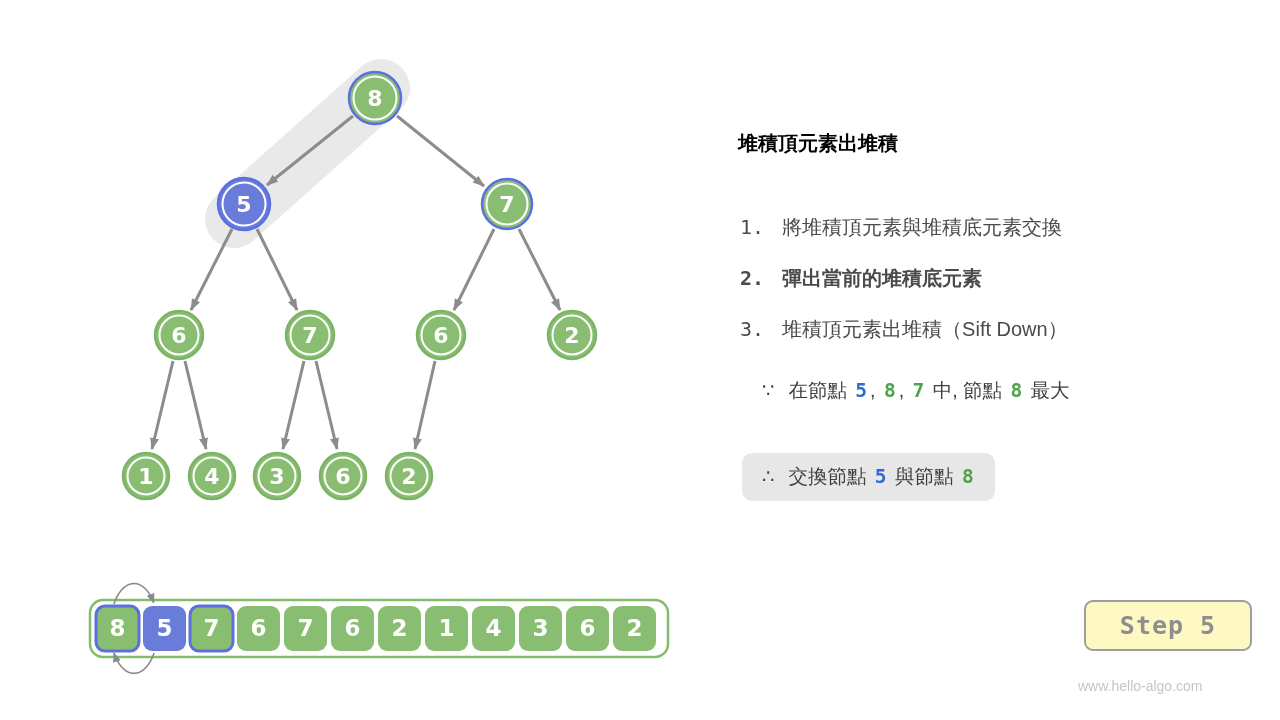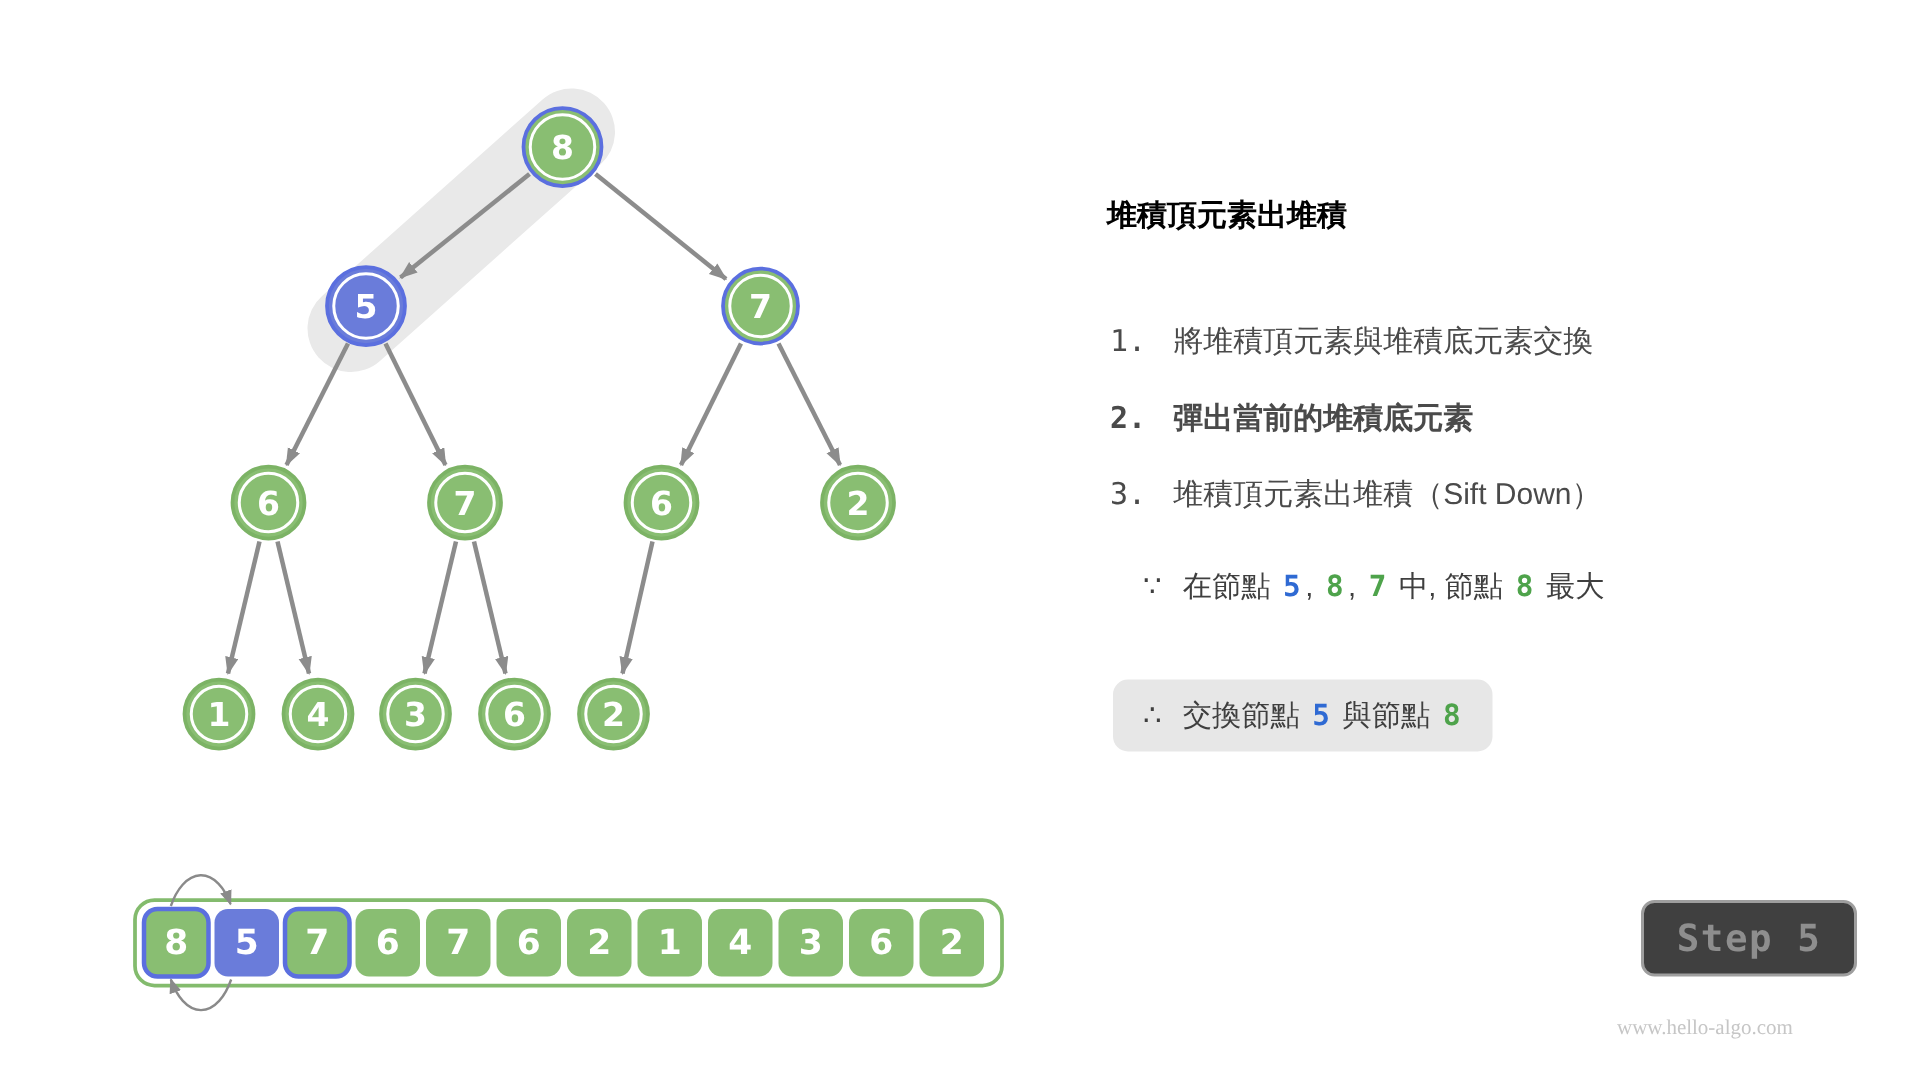--- a/index.html
+++ b/index.html
@@ -74,16 +74,15 @@
   
   .step-badge {
     position: absolute; left: 1084px; top: 600px;
-    width: 144px; height: 51px;
+    width: 168px; height: 51px;
     border: 2px solid #9e9e9e; border-radius: 9px;
-    background: #404040;
+    background: #fef9c3;
     color: #8e8e8e;
     font-family: "DejaVu Sans Mono", monospace;
     font-size: 25px; font-weight: 700;
     display: flex; align-items: center; justify-content: center;
     letter-spacing: 1px;
     box-sizing: border-box;
-    margin-left: 10px;
   }
   .watermark {
     position: absolute; left: 1078px; top: 678px;

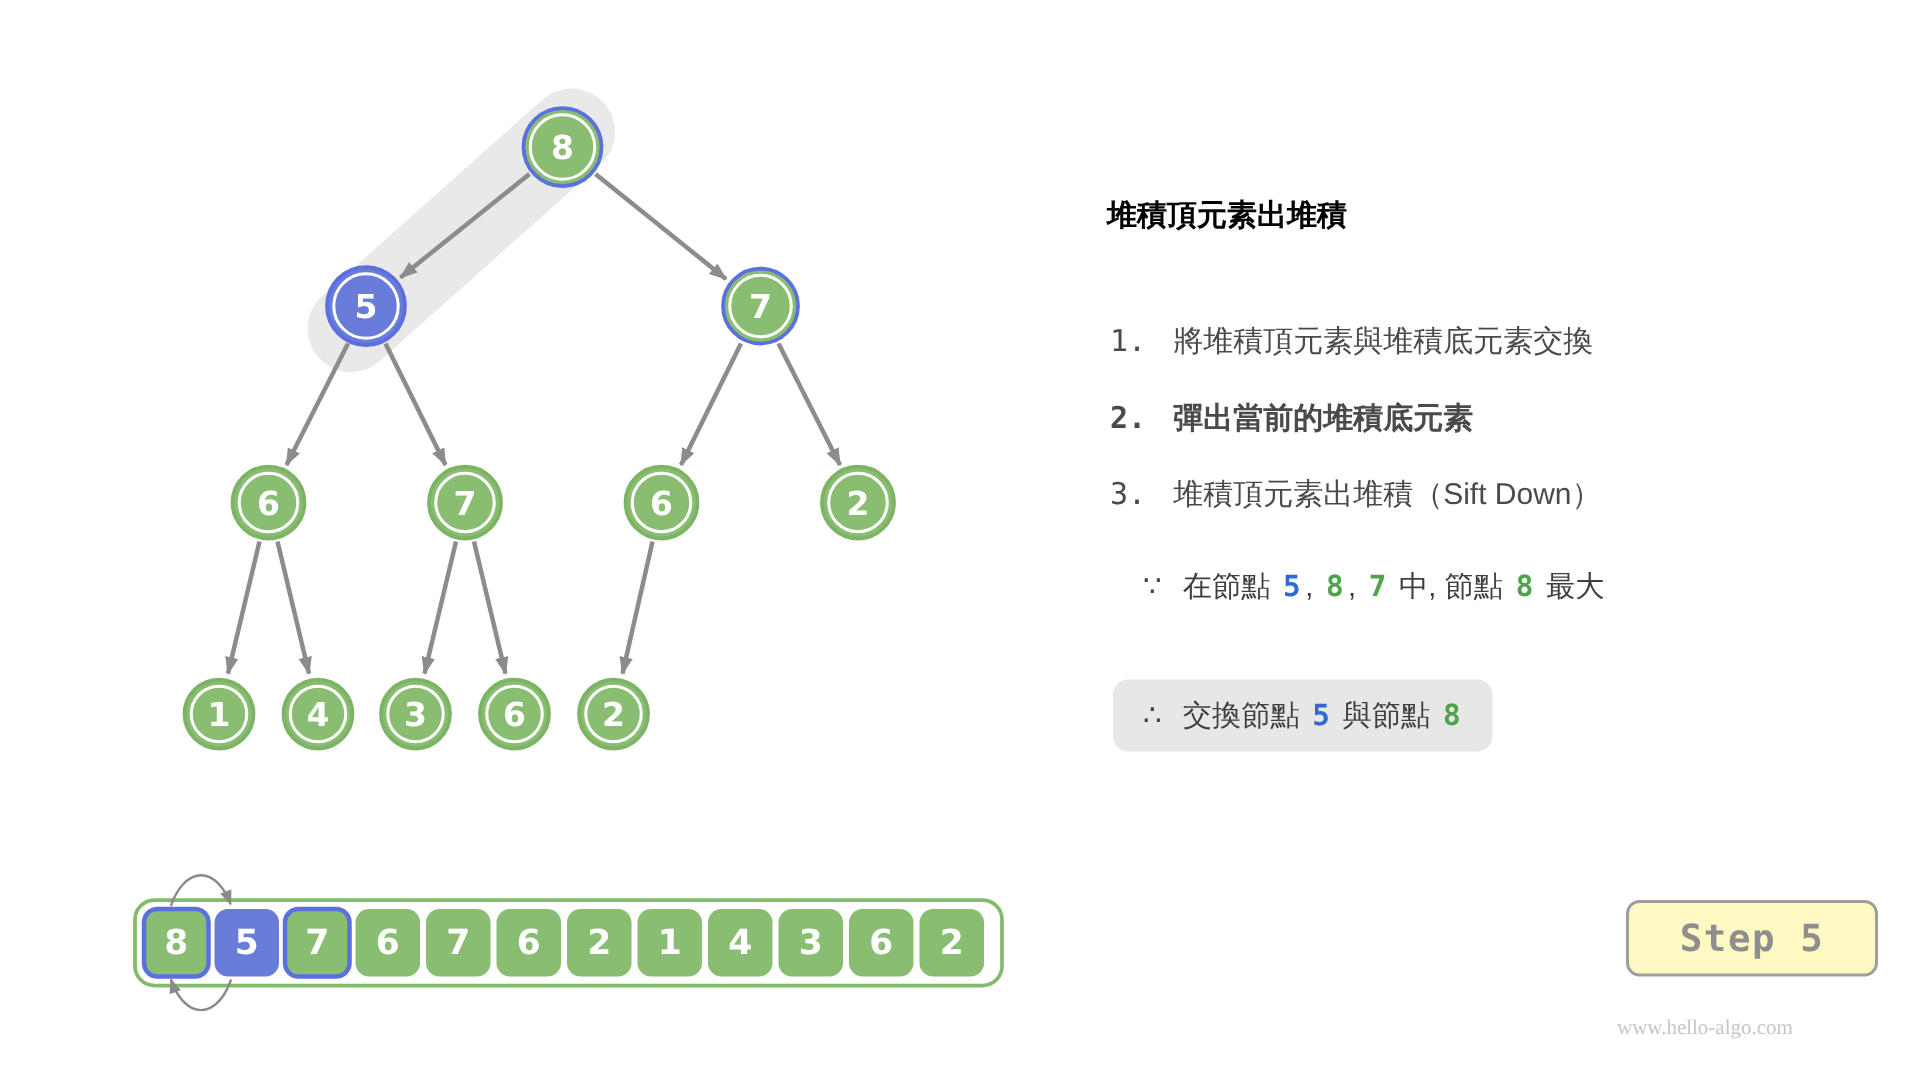--- a/index.html
+++ b/index.html
@@ -86,7 +86,7 @@
   }
   .watermark {
     position: absolute; left: 1078px; top: 678px;
-    font-family: Liberation Serif, serif;
+    font-family: Liberation Sans, sans-serif;
     font-size: 14px; color: #c6c6c6; white-space: nowrap; text-align: right;
   }
 </style>

